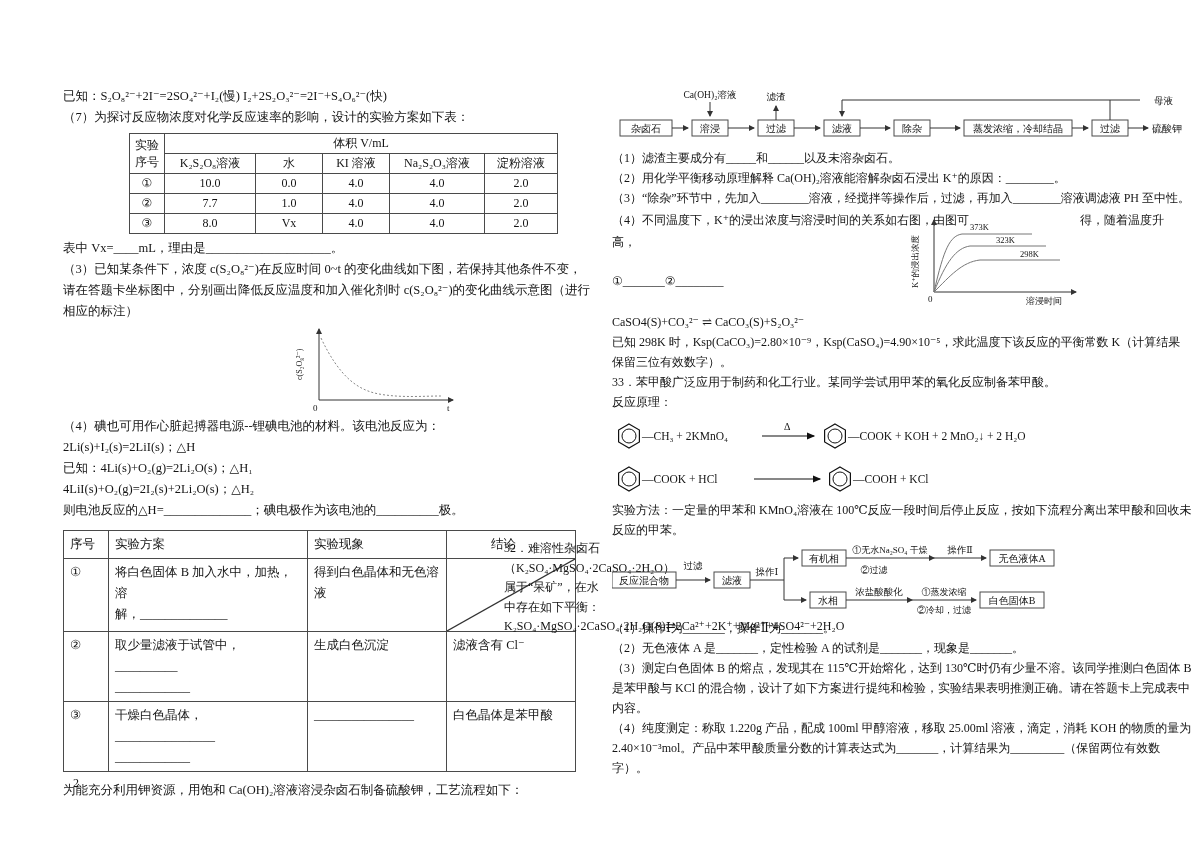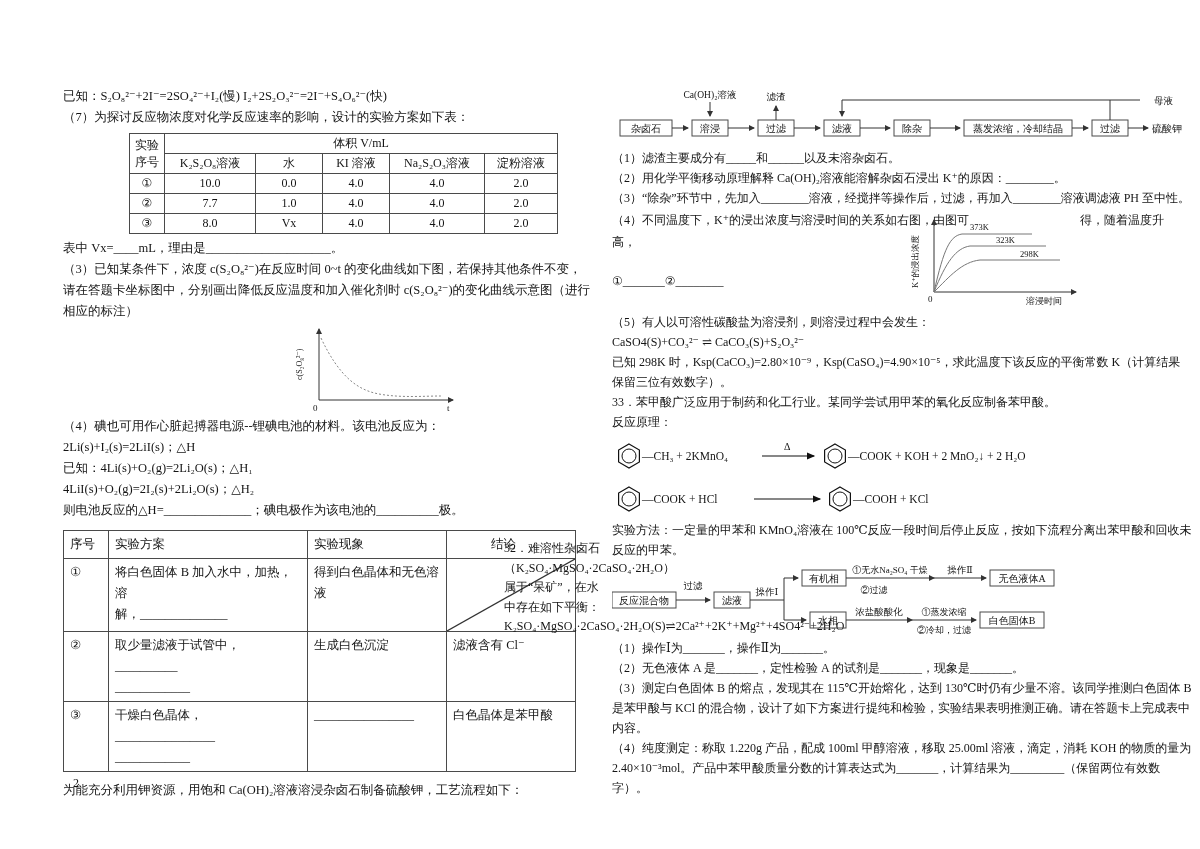--- a/index.html
+++ b/index.html
@@ -222,7 +222,6 @@
       </svg>
     </div>
 
-    <p>（5）有人以可溶性碳酸盐为溶浸剂，则溶浸过程中会发生：</p>
     <p>CaSO4(S)+CO₃²⁻ ⇌ CaCO₃(S)+S₂O₃²⁻</p>
     <p>已知 298K 时，Ksp(CaCO₃)=2.80×10⁻⁹，Ksp(CaSO₄)=4.90×10⁻⁵，求此温度下该反应的平衡常数 K（计算结果保留三位有效数字）。</p>
     <p>33．苯甲酸广泛应用于制药和化工行业。某同学尝试用甲苯的氧化反应制备苯甲酸。</p>

